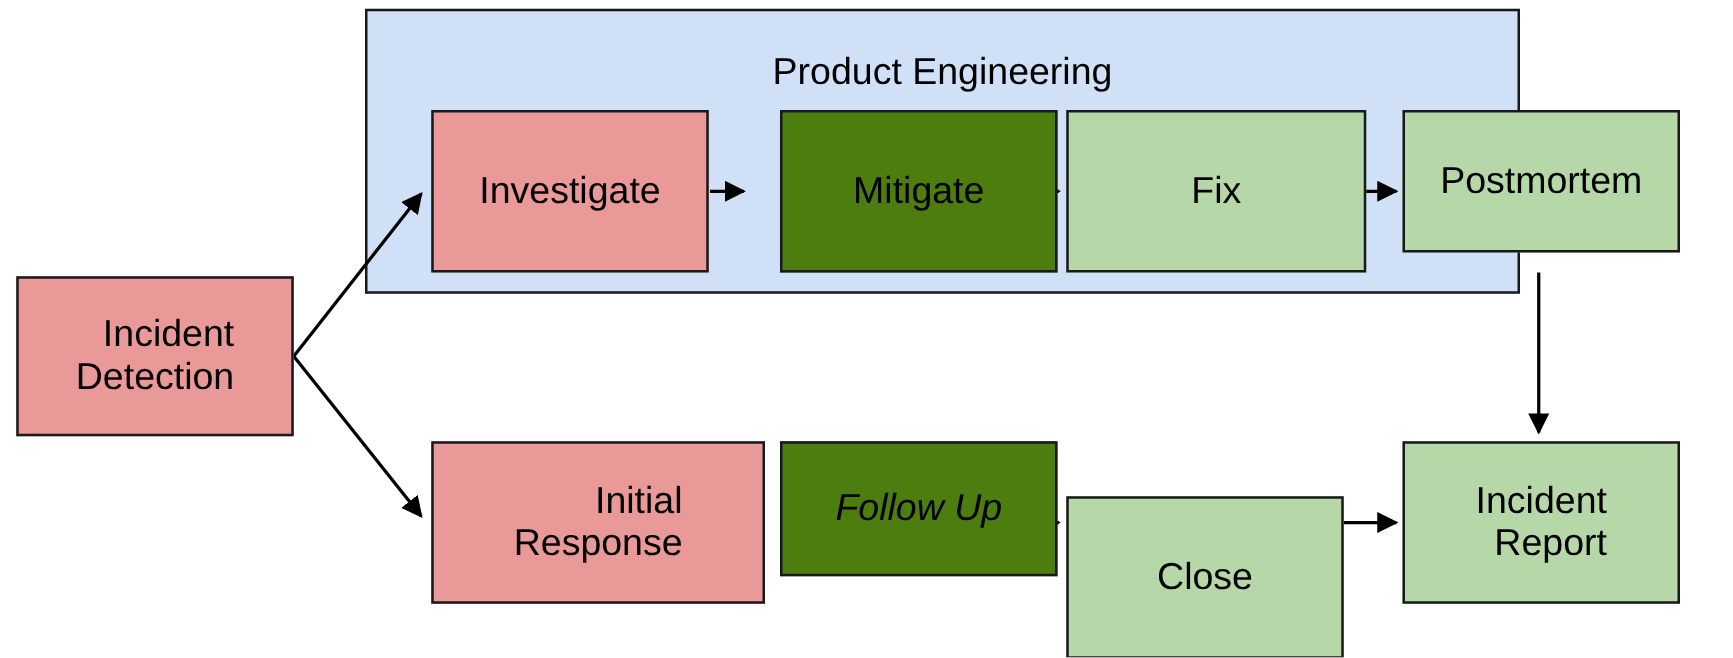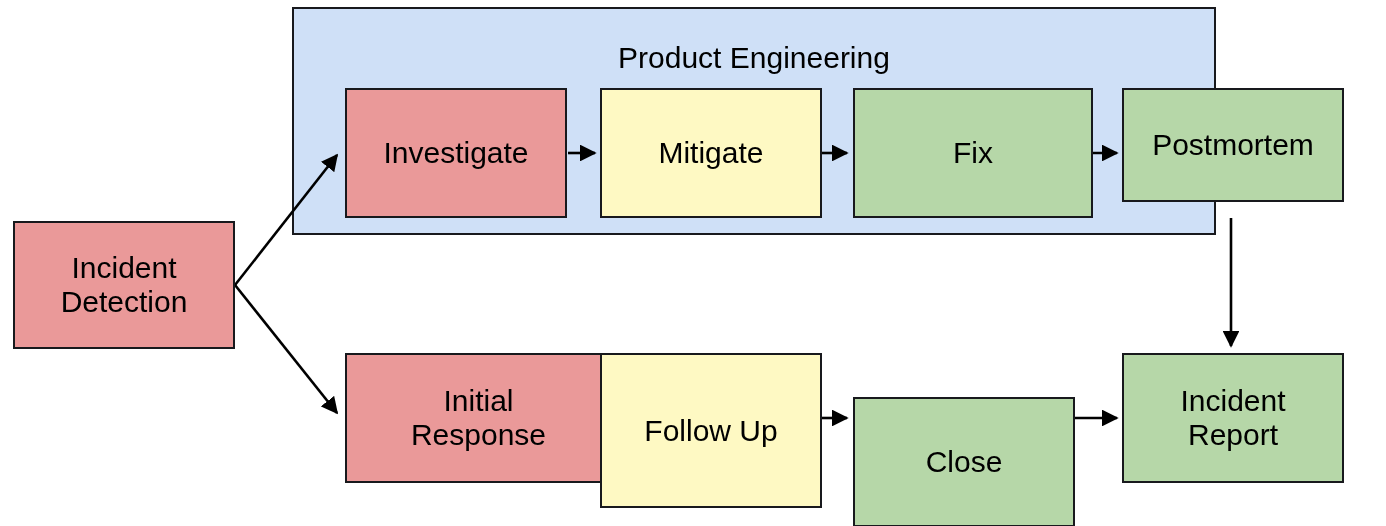--- a/index.html
+++ b/index.html
@@ -51,6 +51,7 @@
   .node-label {
     display: block;
     white-space: pre-line;
+    text-align: right;
   }
   .fill-red   { background: #ea9999; }
   .fill-yellow{ background: #fef9c3; }

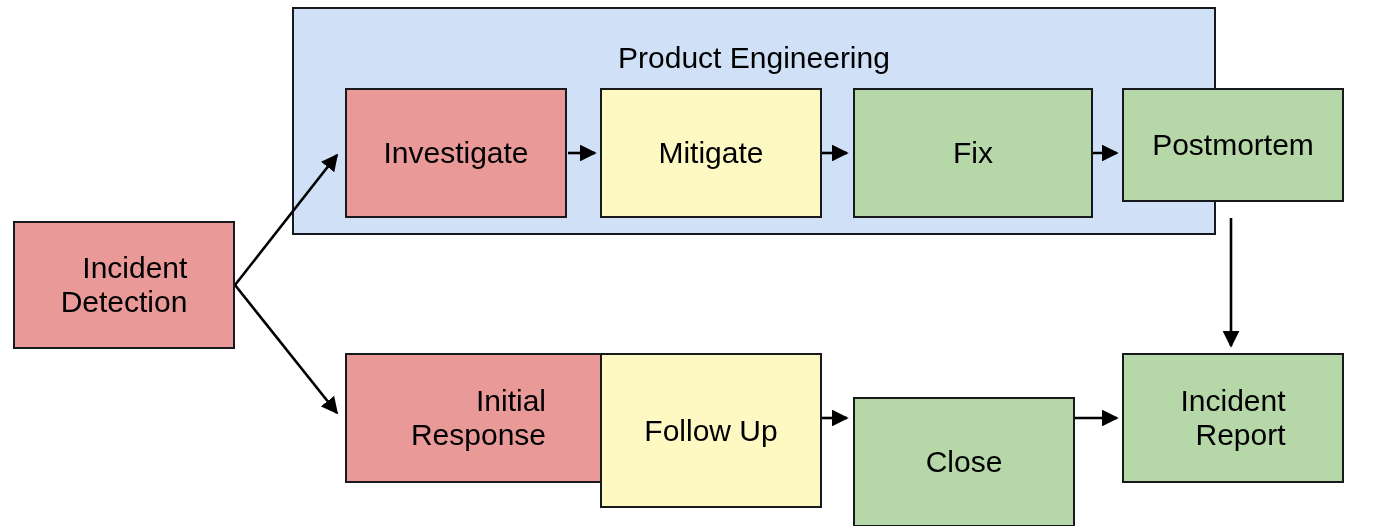--- a/index.html
+++ b/index.html
@@ -54,7 +54,7 @@
     text-align: right;
   }
   .fill-red   { background: #ea9999; }
-  .fill-yellow{ background: #fef9c3; }
+  .fill-yellow{ background: #4d7c0f; margin-left: 24px; }
   .fill-green { background: #b6d7a8; }
 
   #edges {

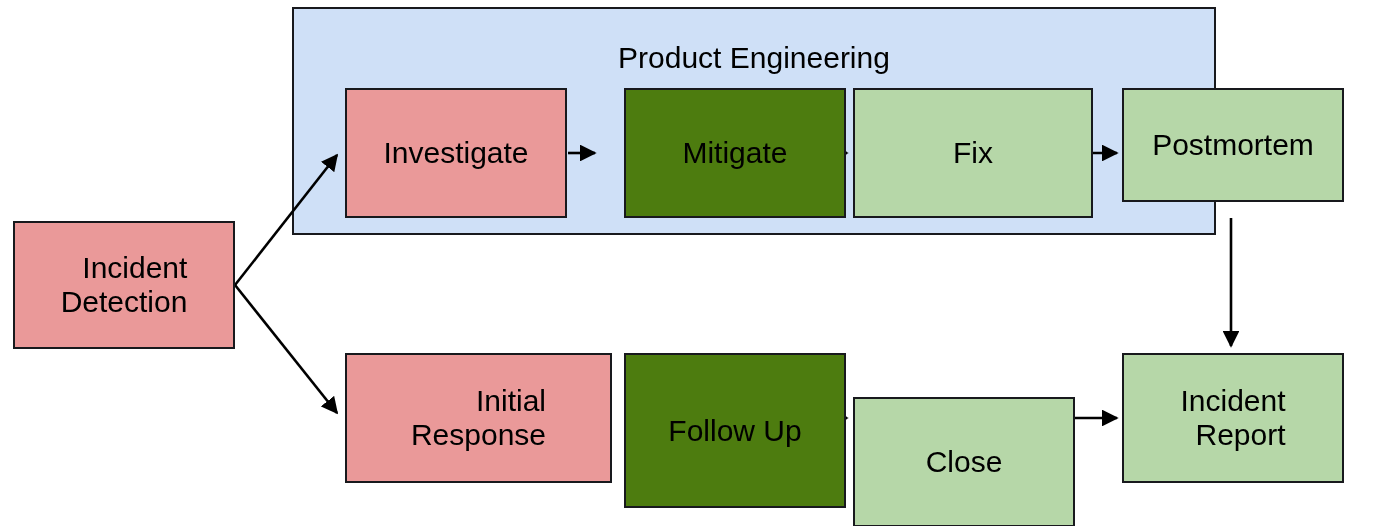--- a/index.html
+++ b/index.html
@@ -129,7 +129,7 @@
 Response</span>
   </div>
 
-  <div class="node fill-yellow" style="left:600px; top:353px; width:222px; height:155px;">
+  <div class="node fill-yellow" style="left:600px; top:353px; width:222px; height:108px;font-style:italic;">
     <span class="node-label">Follow Up</span>
   </div>
 

